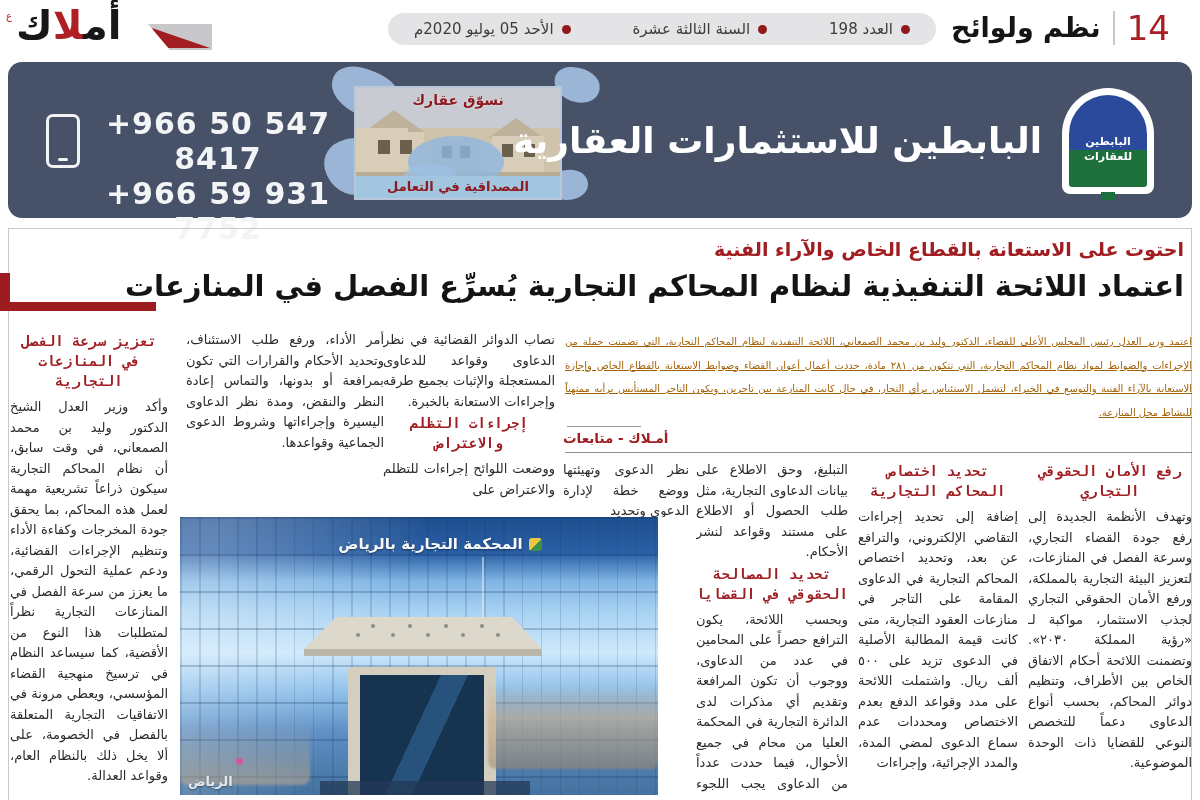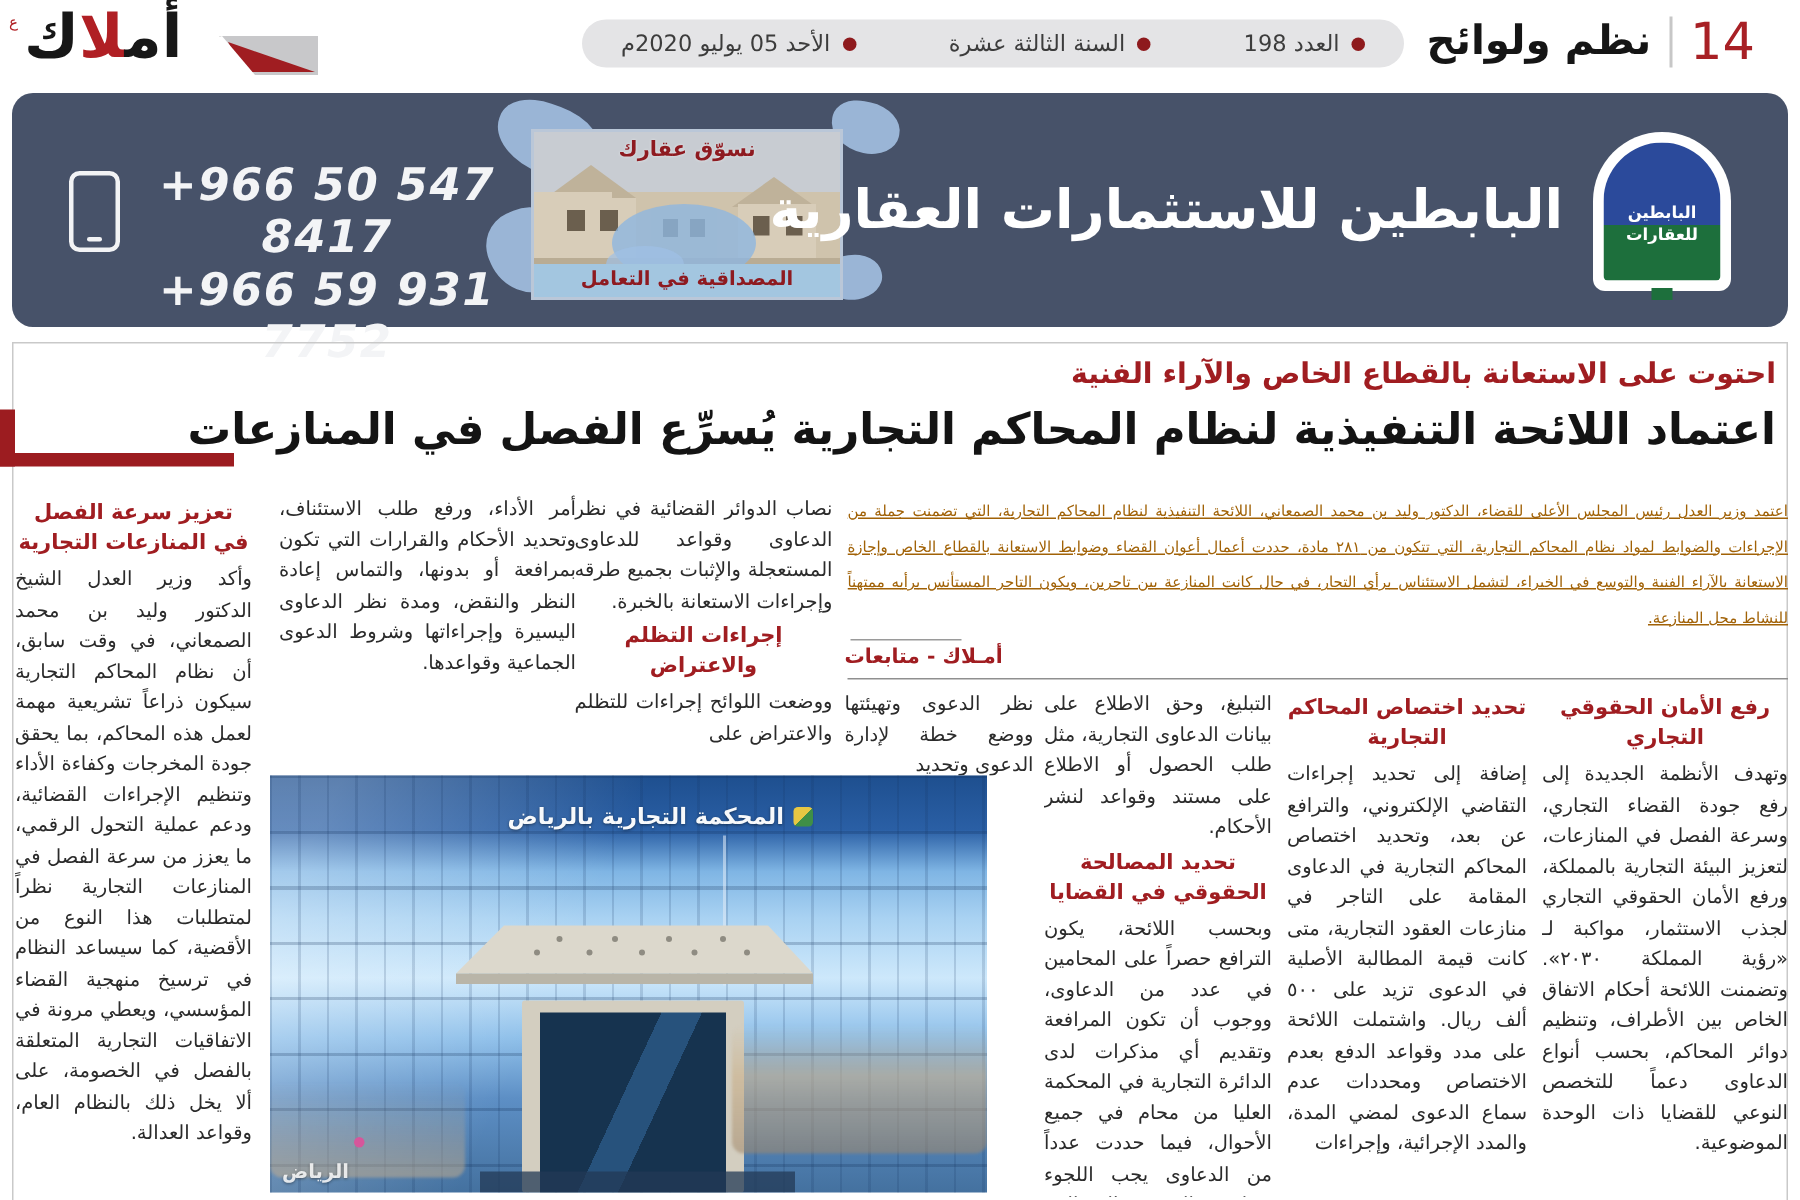--- a/index.html
+++ b/index.html
@@ -33,7 +33,7 @@
   }
   #phone-icon::after{content:"";position:absolute;left:50%;bottom:4px;width:10px;height:3px;background:#f2f3f5;transform:translateX(-50%);border-radius:2px;}
   #phones{position:absolute;left:80px;top:44px;width:260px;text-align:center;direction:ltr;
-          color:#f3f4f6;font-weight:bold;font-size:30px;line-height:35px;letter-spacing:1px;font-style:italic;}
+          color:#f3f4f6;font-weight:bold;font-size:30px;line-height:35px;letter-spacing:1px;}
   .splash{position:absolute;background:#a3c0e2;opacity:.9;border-radius:45% 55% 50% 60%;}
   #promo-photo{
     position:absolute;left:346px;top:24px;width:208px;height:114px;border:2px solid #bac7d8;

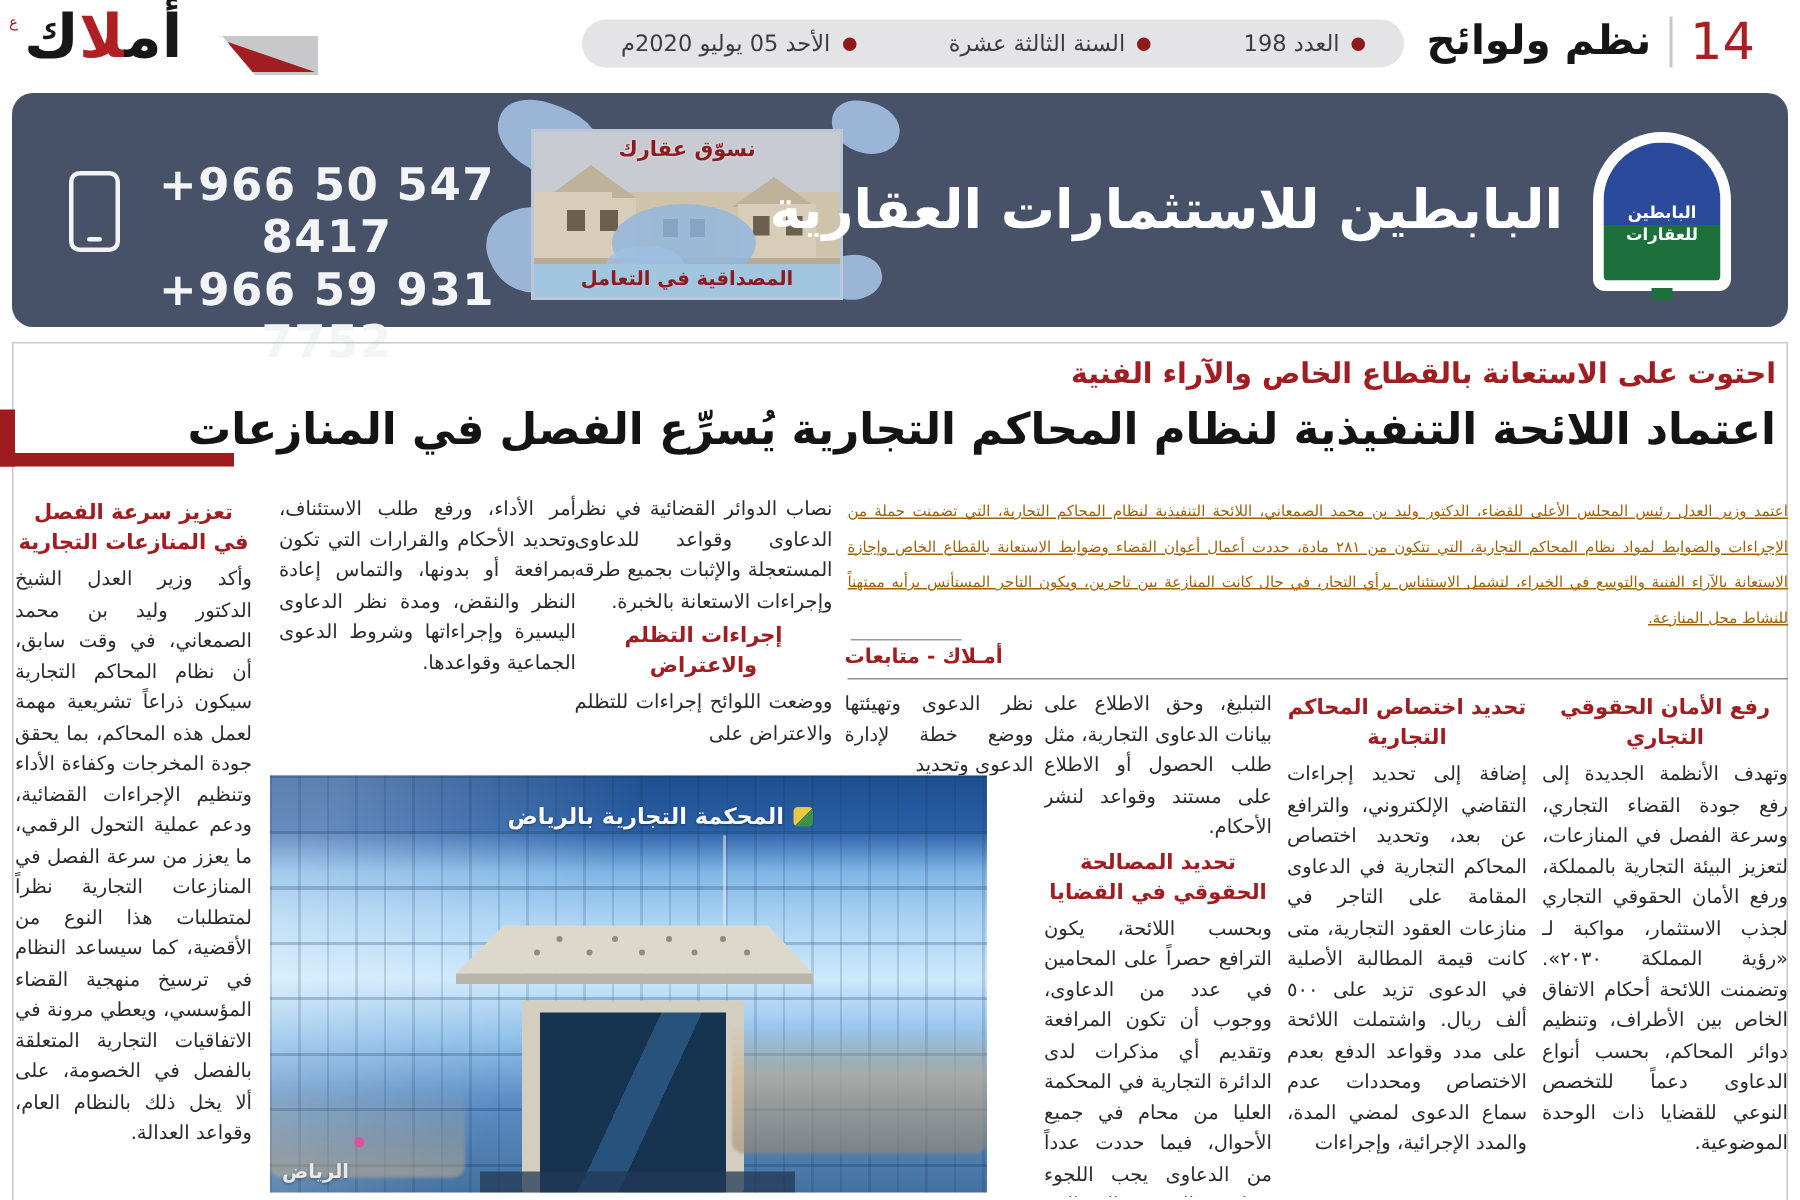--- a/index.html
+++ b/index.html
@@ -65,7 +65,7 @@
   #lead-divider{position:absolute;left:565px;width:627px;top:452px;height:1px;background:#8f8f8f;}
   
   .col{position:absolute;overflow:hidden;font-size:13px;line-height:20.5px;text-align:justify;color:#2b2b2b;}
-  .colhead{color:#a01d21;font-weight:bold;text-align:center;font-size:14px;line-height:20px;margin:2px 0 5px;}
+  .colhead{color:#a01d21;font-weight:bold;text-align:center;font-size:14px;line-height:20px;margin:2px 0 5px;font-family:Liberation Mono, monospace;}
   #col-legal-safety{left:1028px;top:460px;width:164px;height:338px;}
   #col-jurisdiction{left:858px;top:460px;width:160px;height:338px;}
   #col-mediation{left:696px;top:460px;width:152px;height:338px;}

